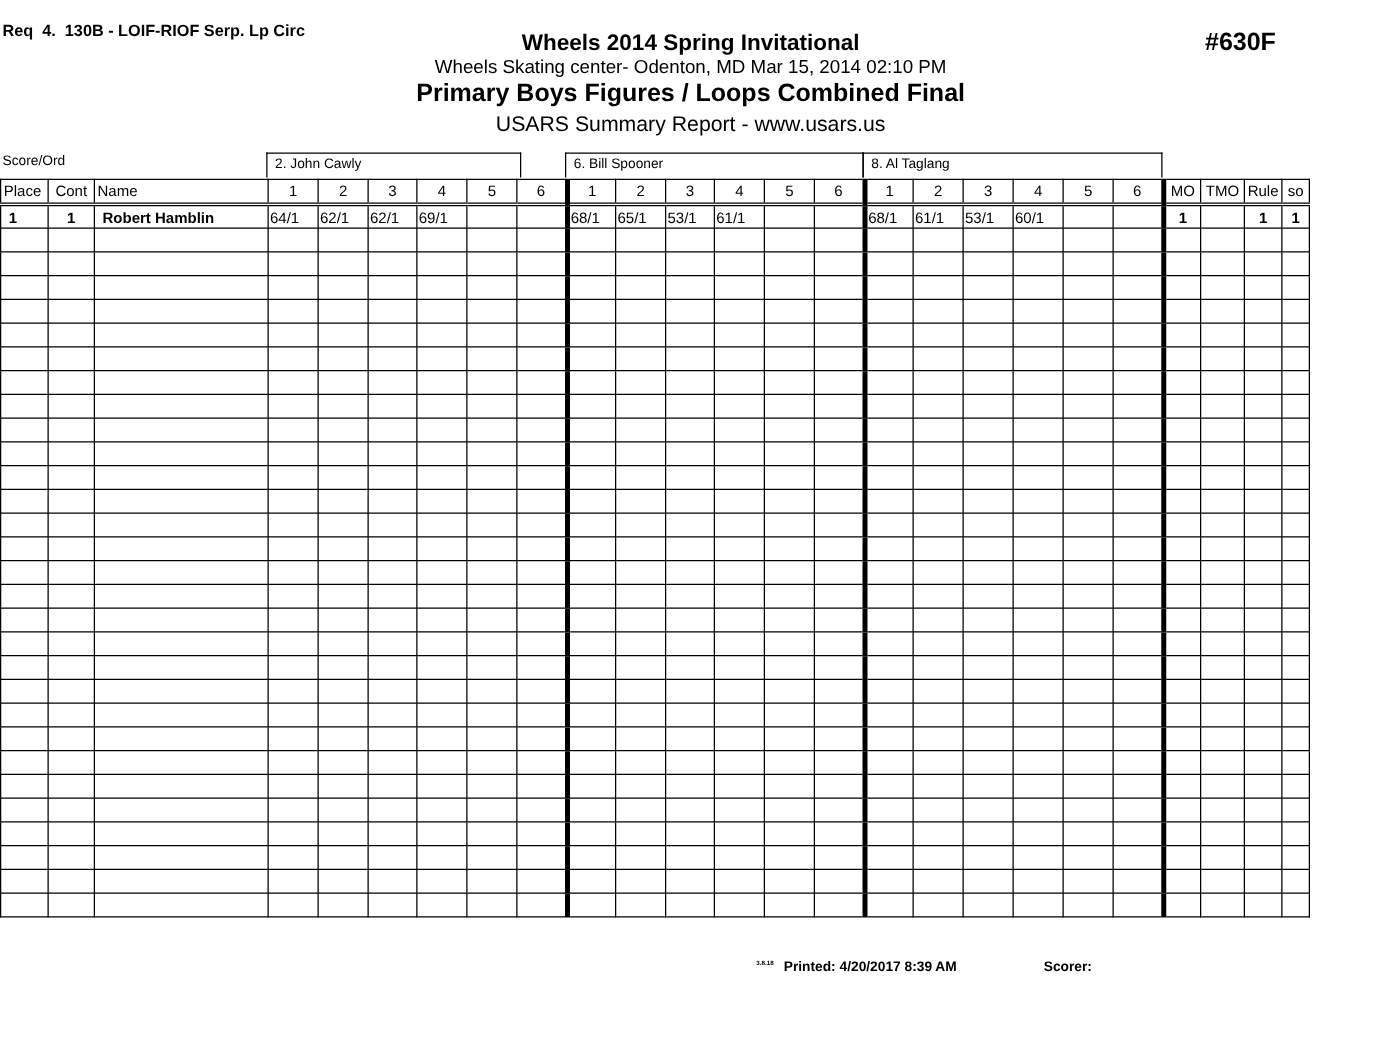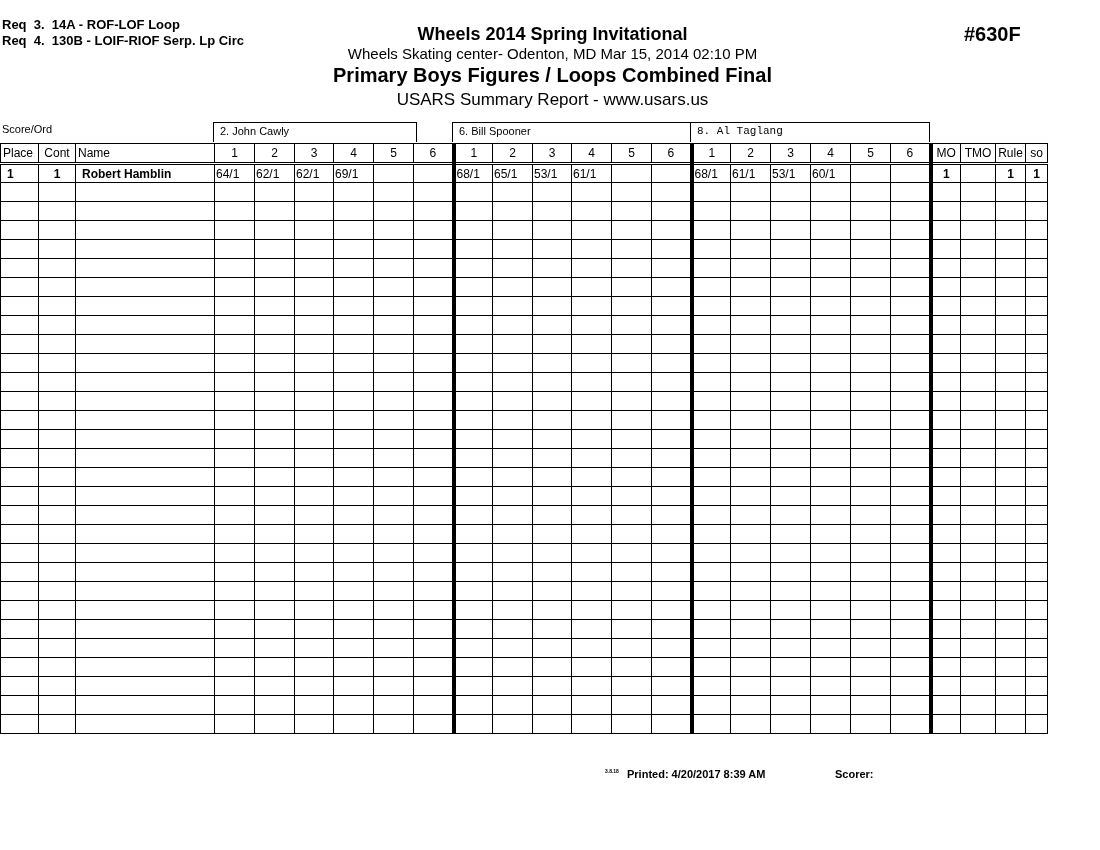--- a/index.html
+++ b/index.html
@@ -30,7 +30,6 @@
 <body>
 
 <div class="reqs">
-  <div>Req  3.  14A - ROF-LOF Loop</div>
   <div>Req  4.  130B - LOIF-RIOF Serp. Lp Circ</div>
 </div>
 

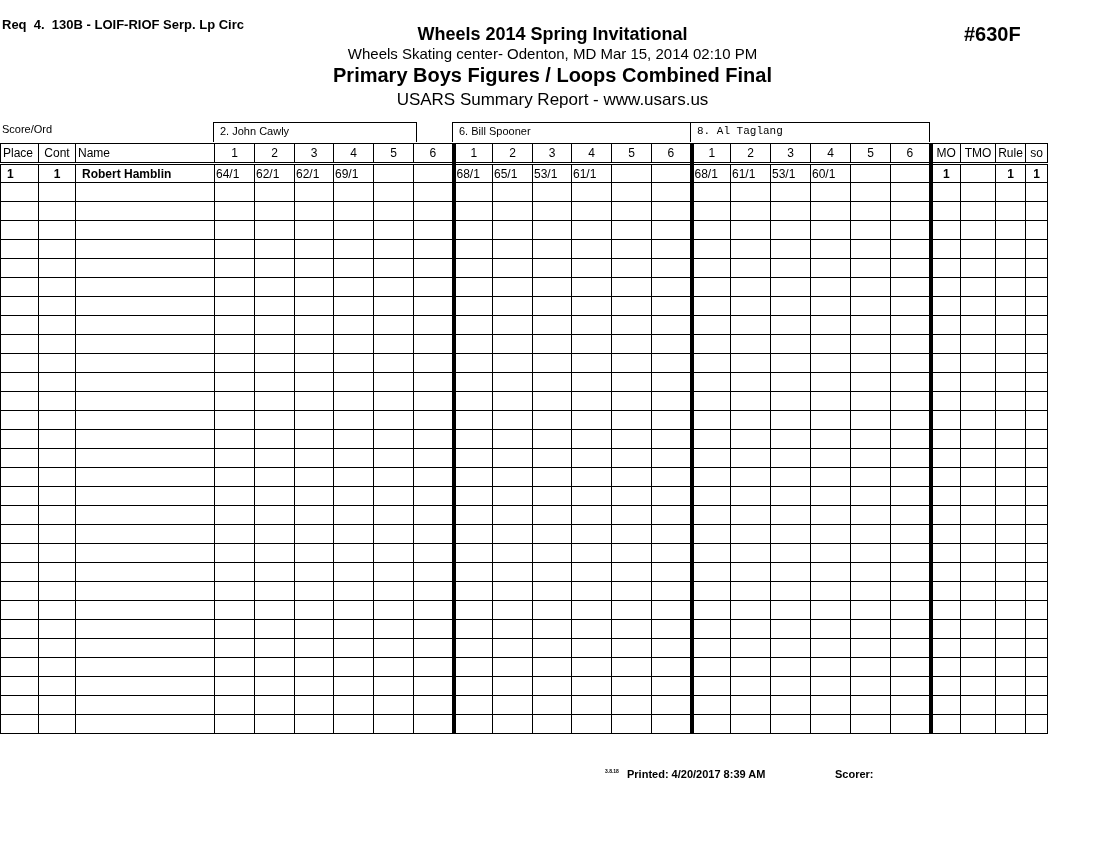--- a/index.html
+++ b/index.html
@@ -42,7 +42,7 @@
 <div class="scoreord">Score/Ord</div>
 <div class="judge" style="left:213px;width:204px;">2.  John Cawly</div>
 <div class="judge" style="left:452px;width:239px;">6.  Bill Spooner</div>
-<div class="judge" style="left:690px;width:240px;font-family:Liberation Mono, monospace;">8.  Al Taglang</div>
+<div class="judge" style="left:690px;width:240px;">8.  Al Taglang</div>
 
 <table class="grid">
   <colgroup>

